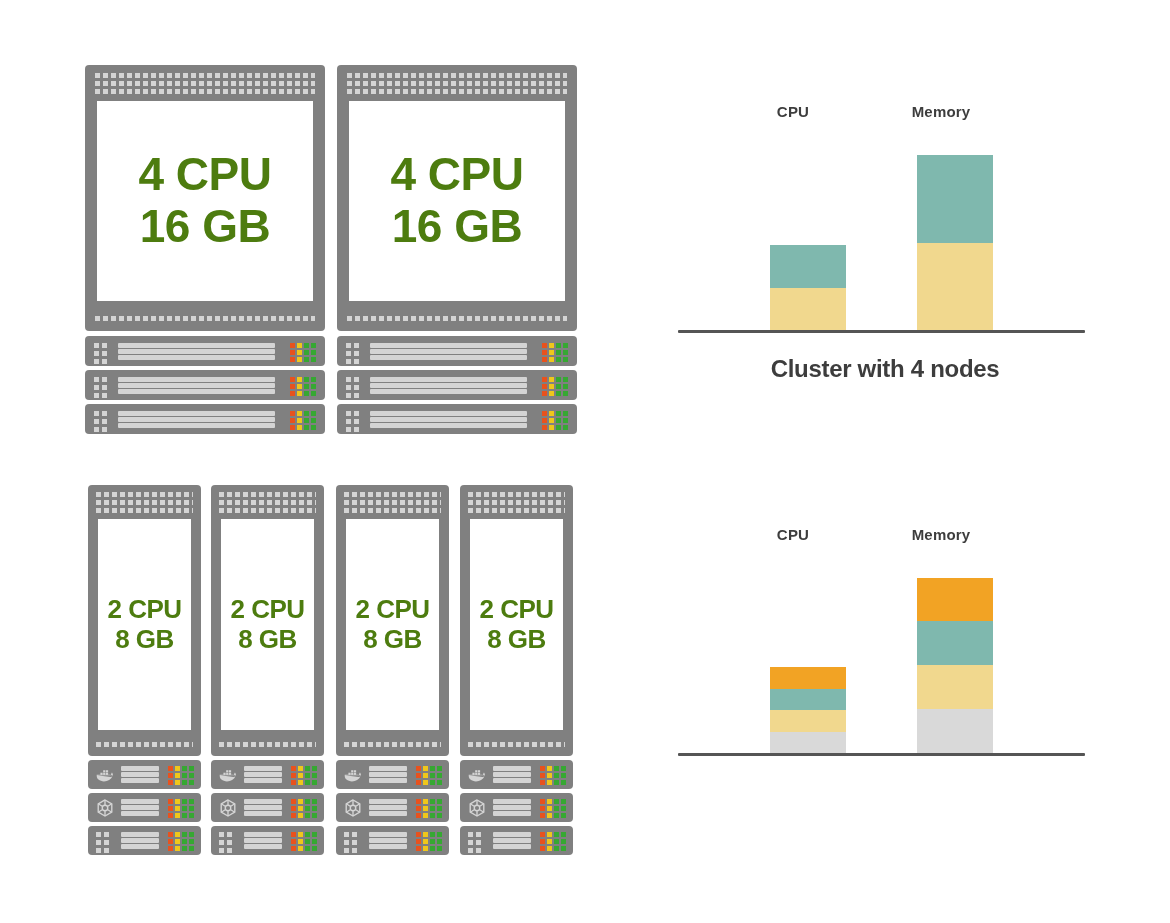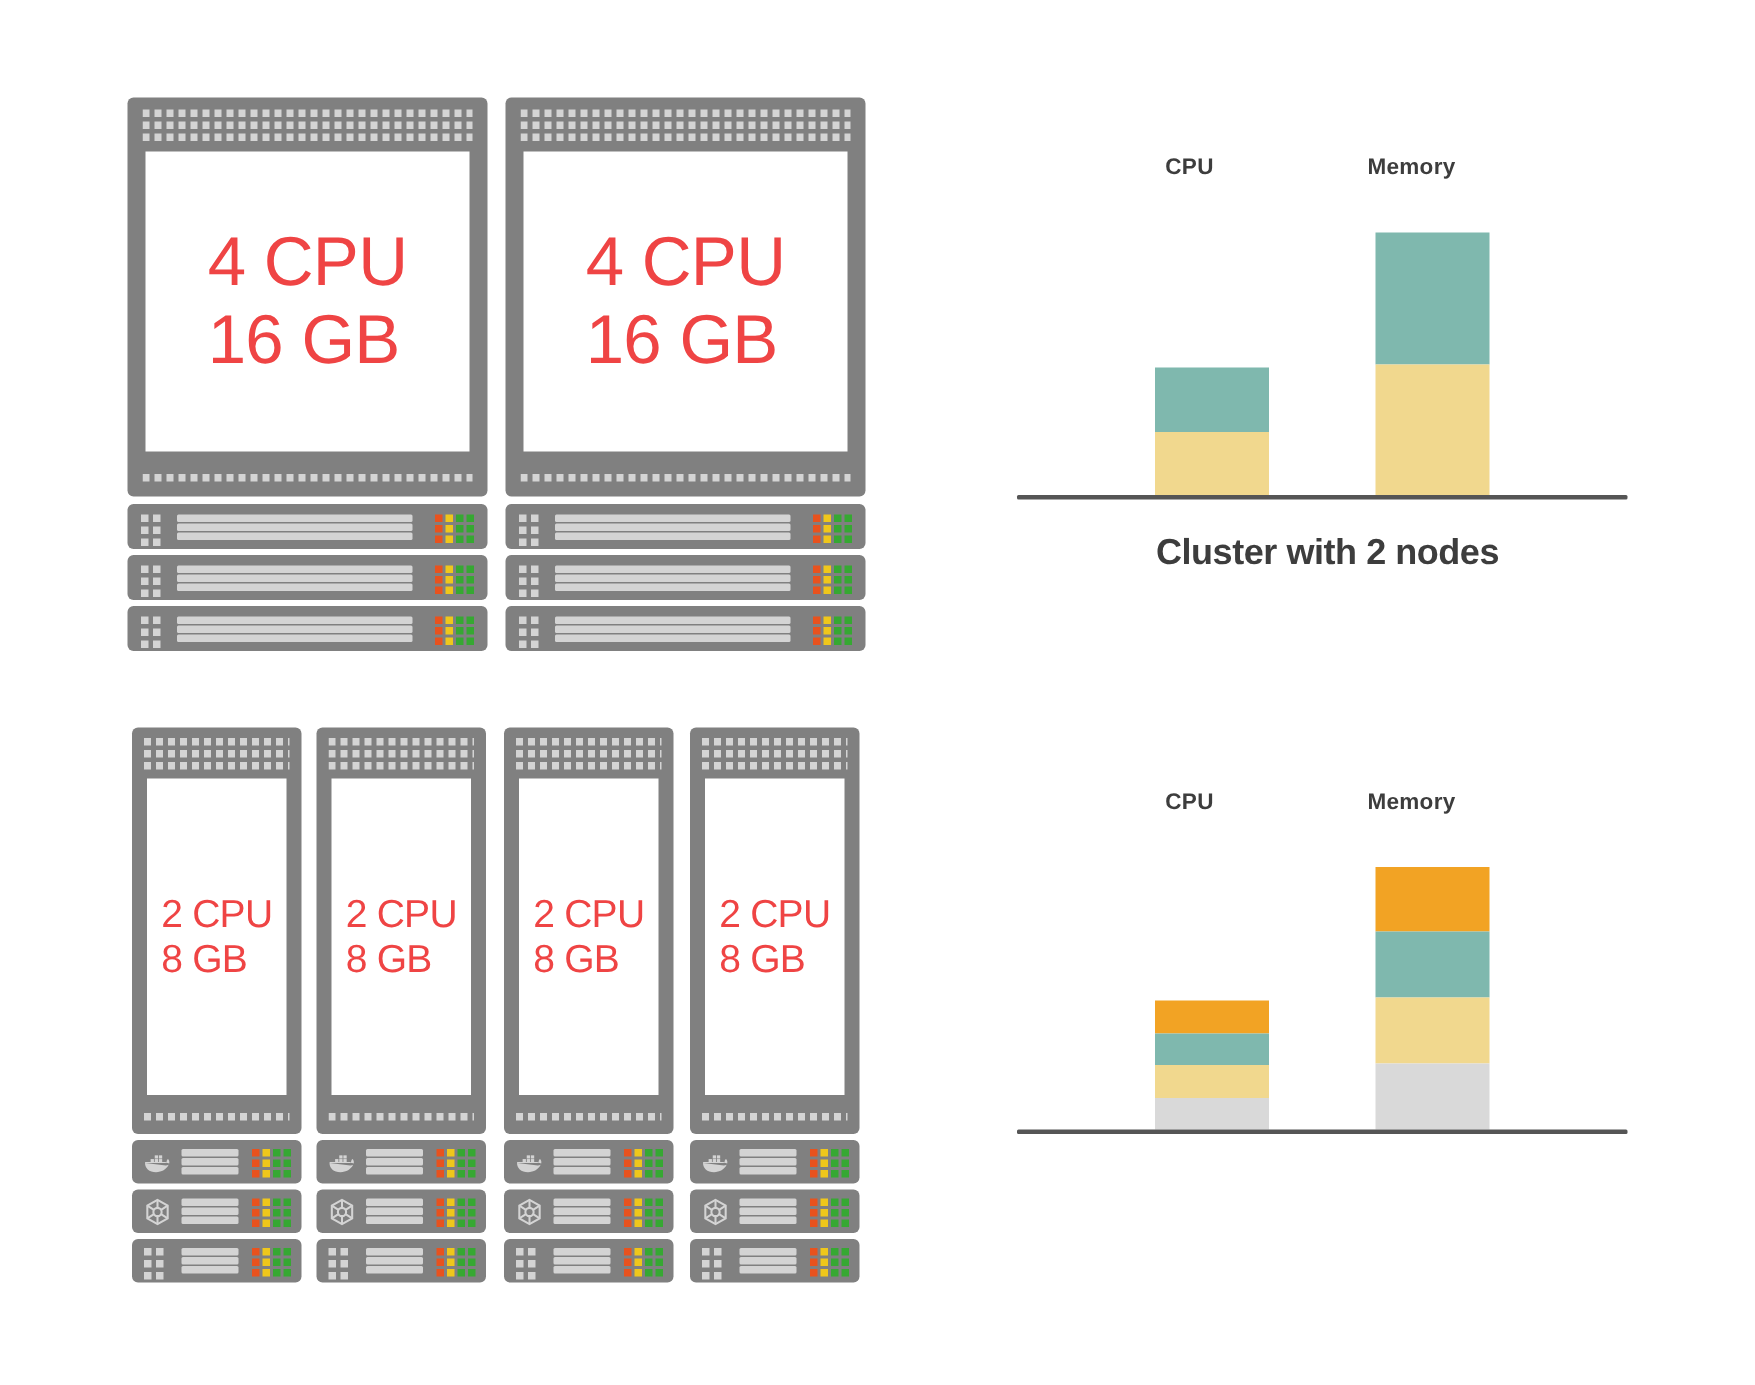--- a/index.html
+++ b/index.html
@@ -31,7 +31,7 @@
     display:flex;align-items:center;justify-content:center;
   }
   .face-txt{
-    color:#ef4444;font-weight:normal;text-align:left;line-height:1.12;
+    color:#4d7c0f;font-weight:bold;text-align:center;line-height:1.12;
     letter-spacing:-0.5px;white-space:pre-line;
   }
 

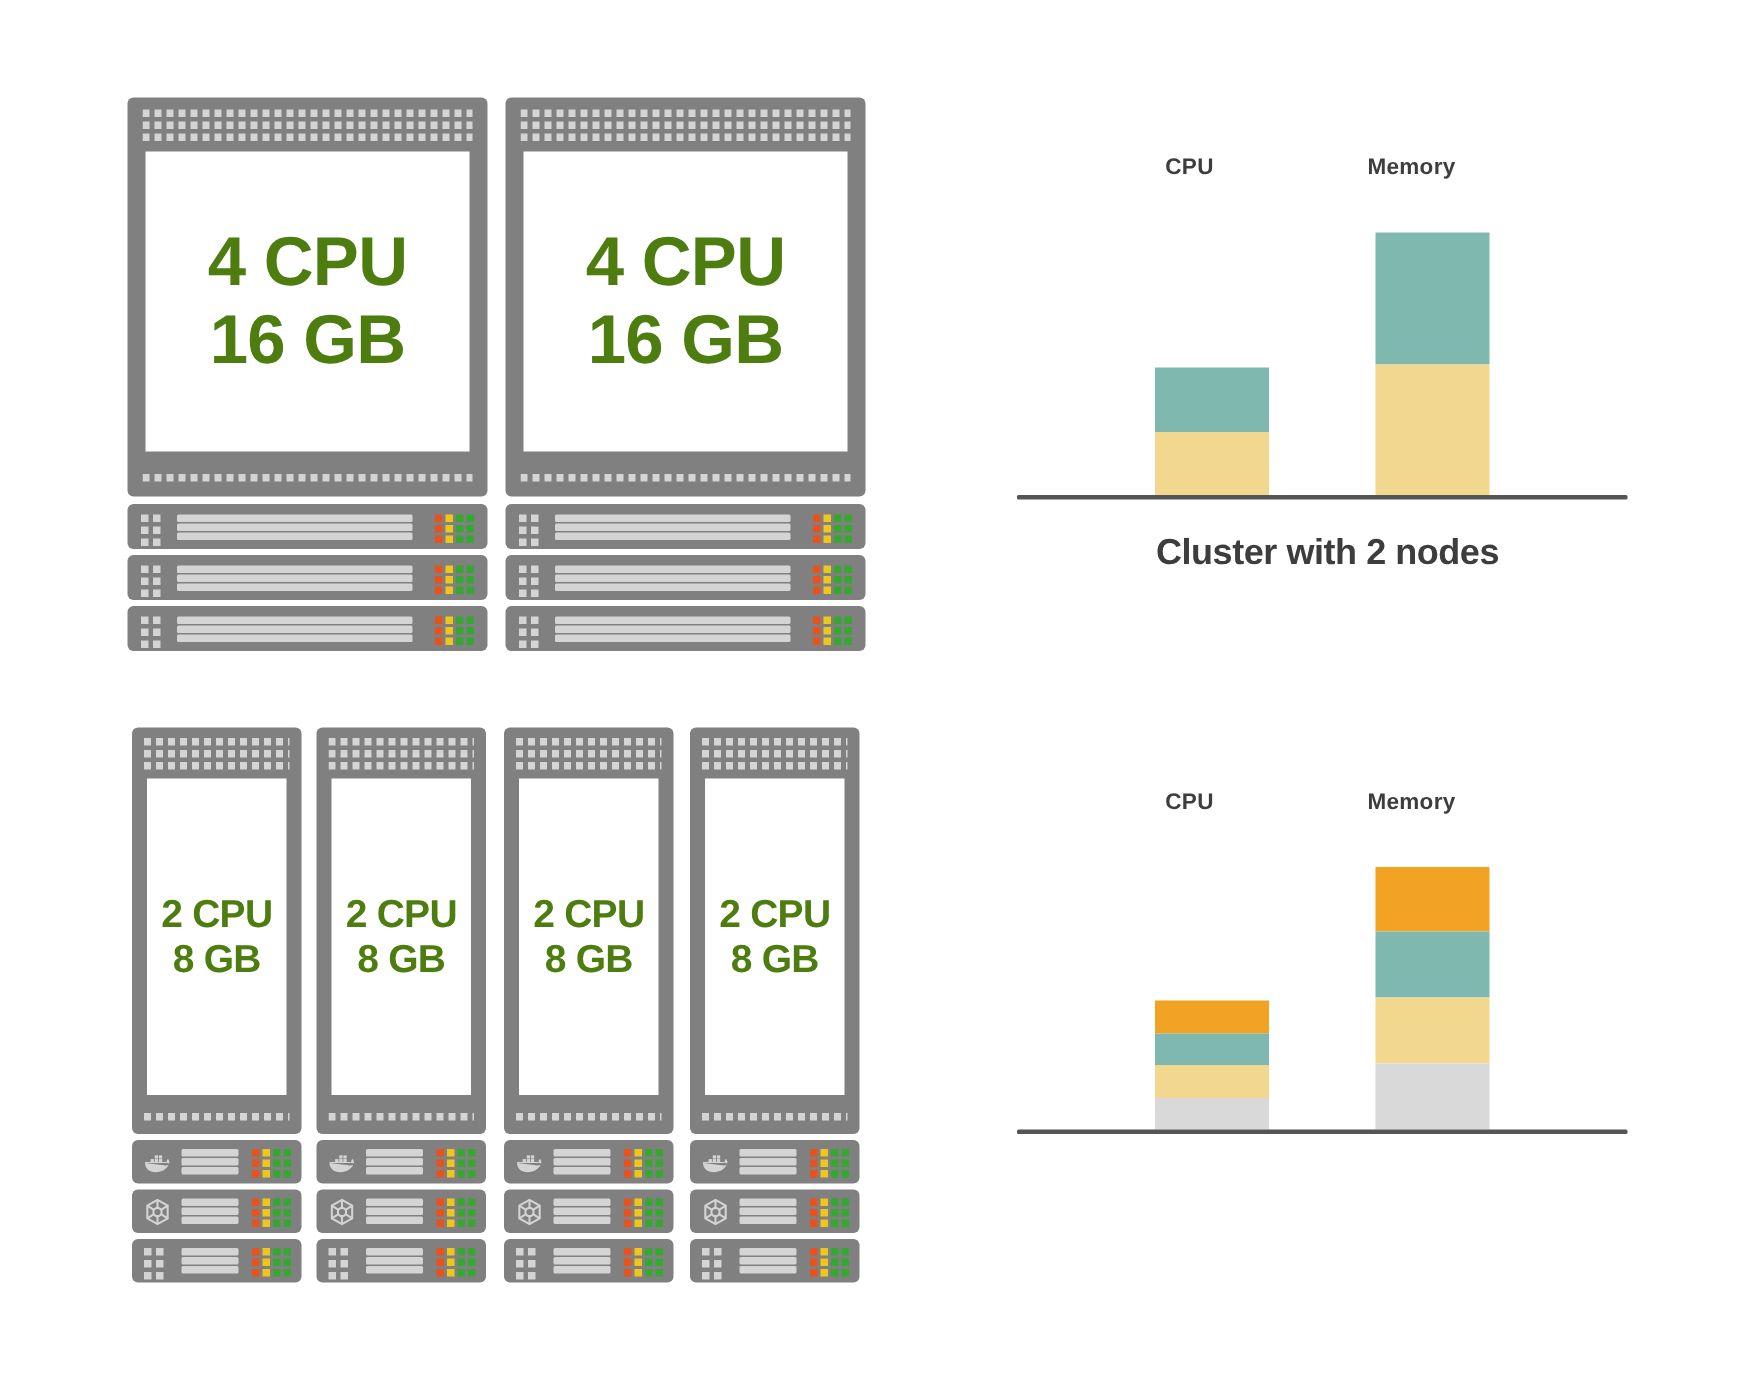--- a/index.html
+++ b/index.html
@@ -705,7 +705,7 @@
 
     <div class="axis" style="left:8px;top:240px;width:407px;"></div>
 
-    <div class="caption" style="left:0;top:265px;width:430px;">Cluster with 2 nodes</div>
+    <div class="caption" style="left:0;top:265px;width:430px;">Cluster with 4 nodes</div>
   </div>
 
   <div class="chart" style="left:670px;top:513px;width:430px;height:310px;">

